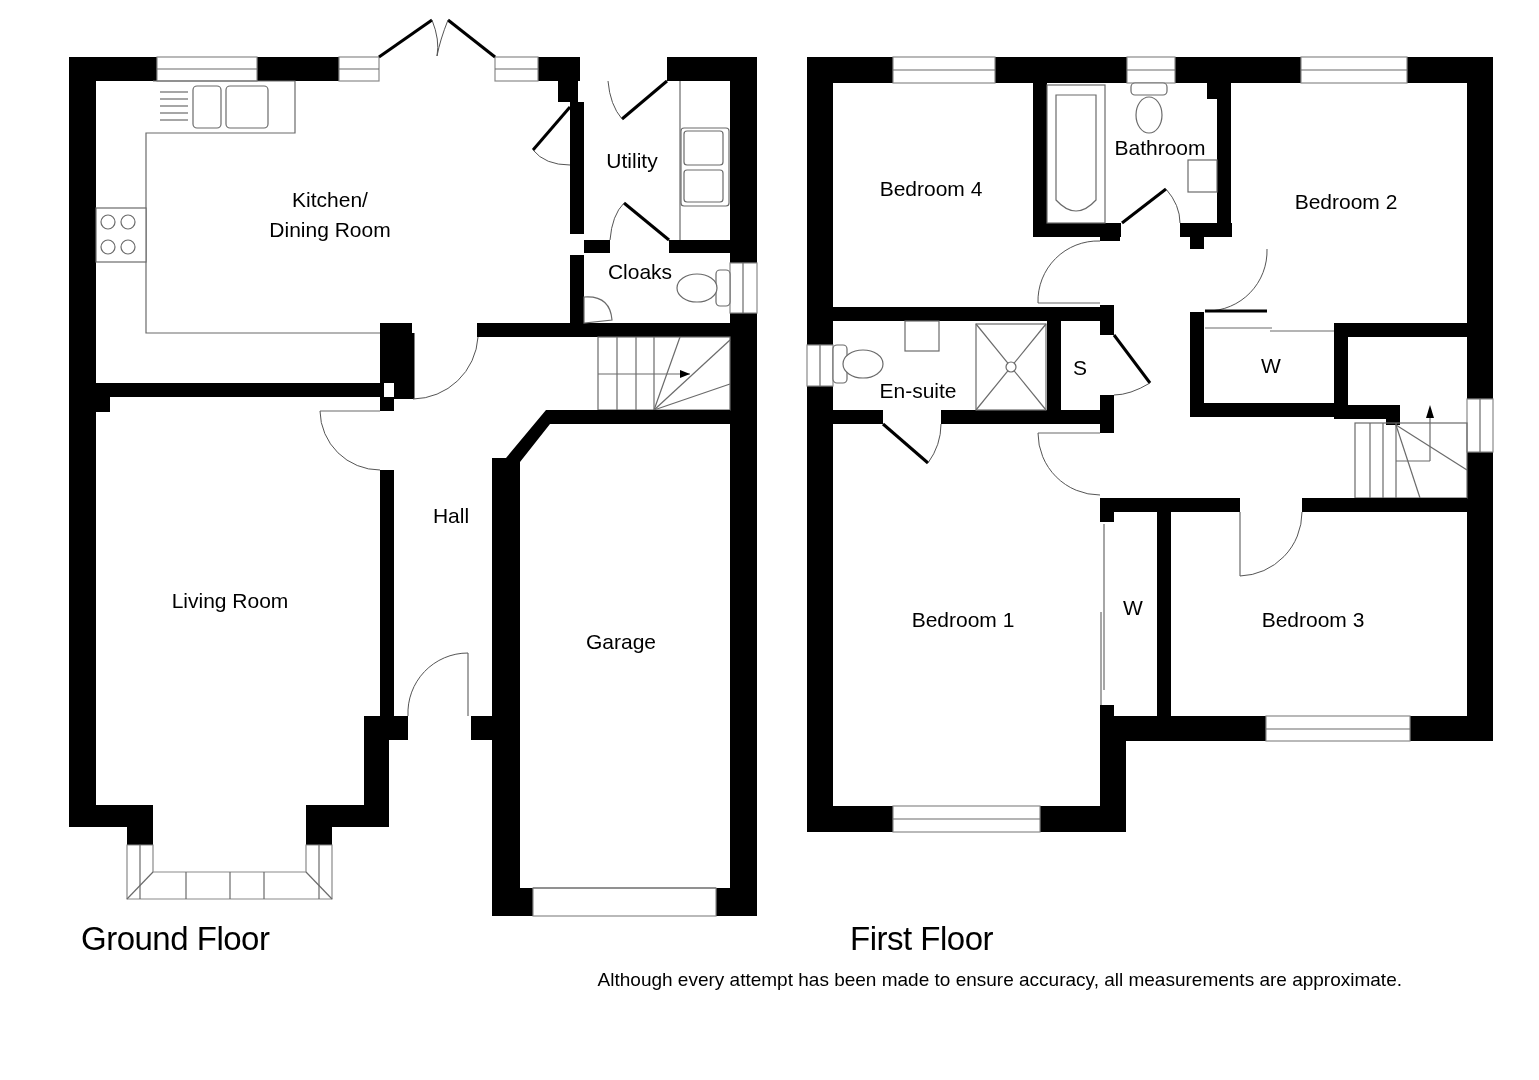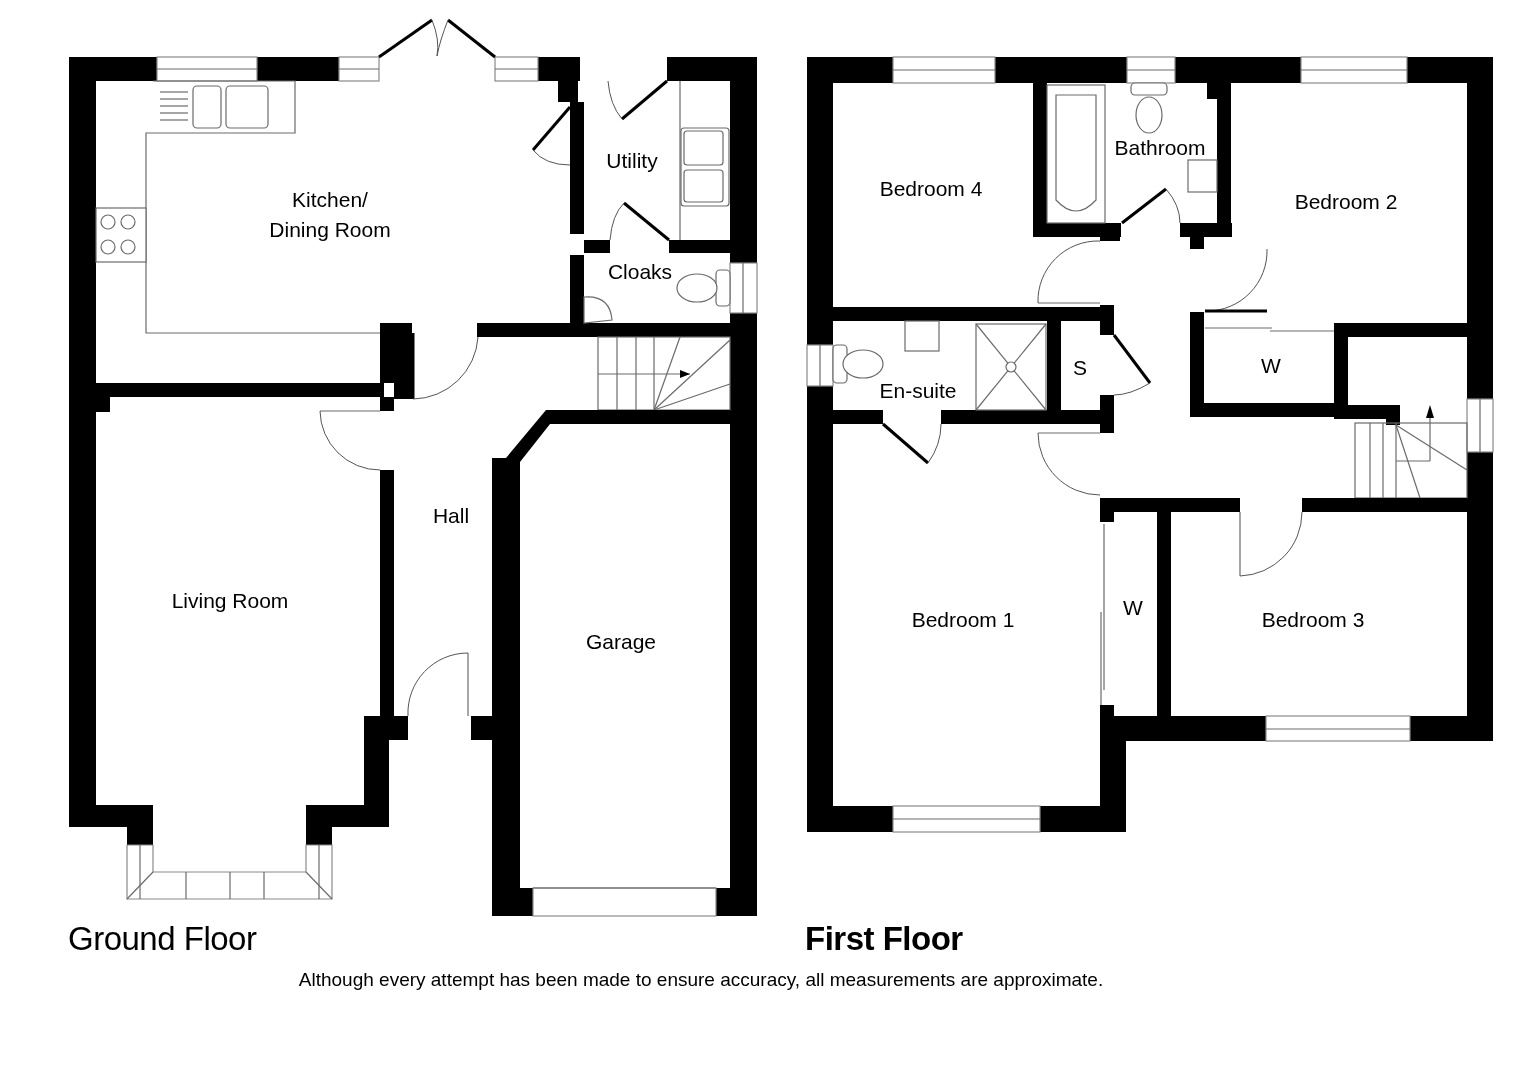--- a/index.html
+++ b/index.html
@@ -282,7 +282,7 @@
   </g>
 </svg>
 
-<div class="floor-title" style="left:68px; top:920px;">Ground Floor</div>
+<div class="floor-title" style="left:81px; top:920px;">Ground Floor</div>
 <div class="floor-title" style="left:805px; top:920px;font-weight:bold;">First Floor</div>
 
 <div class="disclaimer">

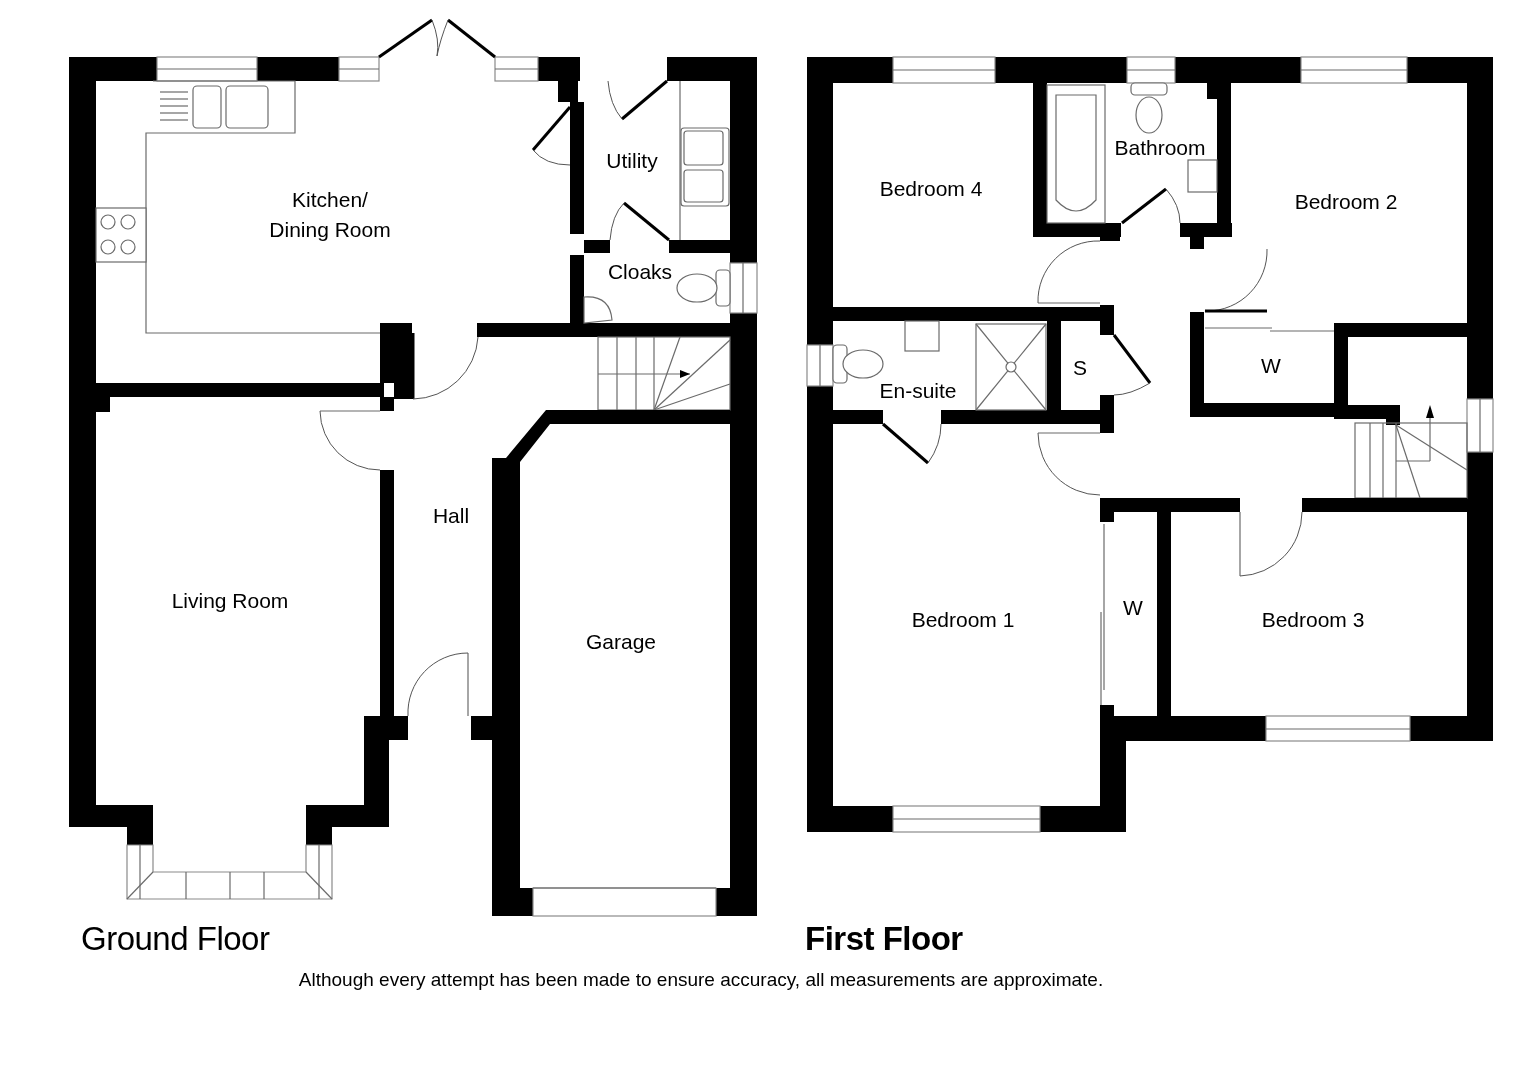--- a/index.html
+++ b/index.html
@@ -283,7 +283,7 @@
 </svg>
 
 <div class="floor-title" style="left:81px; top:920px;">Ground Floor</div>
-<div class="floor-title" style="left:805px; top:920px;font-weight:bold;">First Floor</div>
+<div class="floor-title" style="left:850px; top:920px;">First Floor</div>
 
 <div class="disclaimer">
   <div>Although every attempt has been made to ensure accuracy, all measurements are approximate.</div>

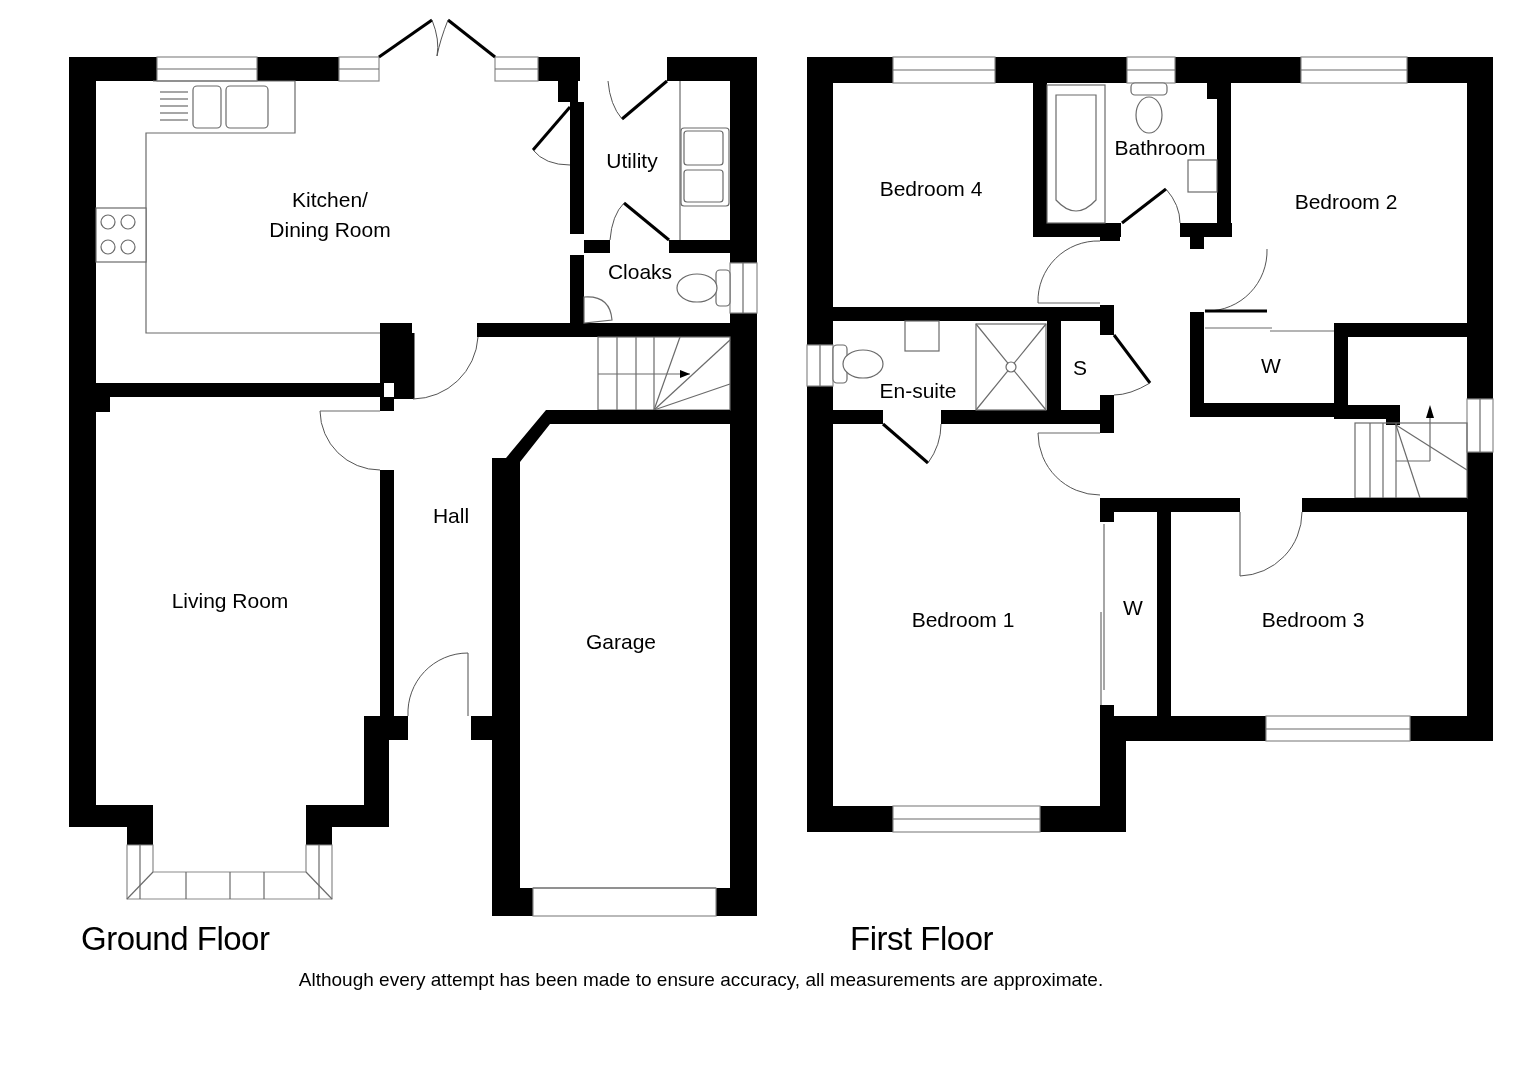--- a/index.html
+++ b/index.html
@@ -14,7 +14,7 @@
   .win { fill: #fff; stroke: #8a8a8a; stroke-width: 1.2; }
   .lbl { font-family: "Liberation Sans", sans-serif; font-size: 21px; fill: #000; }
   .floor-title { position: absolute; font-size: 33px; letter-spacing: -0.5px; }
-  .disclaimer { position: absolute; left: 0; width: 1402px; top: 968px; text-align: center;
+  .disclaimer { position: absolute; left: 0; width: 1402px; top: 968px; text-align: right;
                 font-size: 19px; line-height: 24.5px; }
   .disclaimer div { white-space: nowrap; }
 </style>

